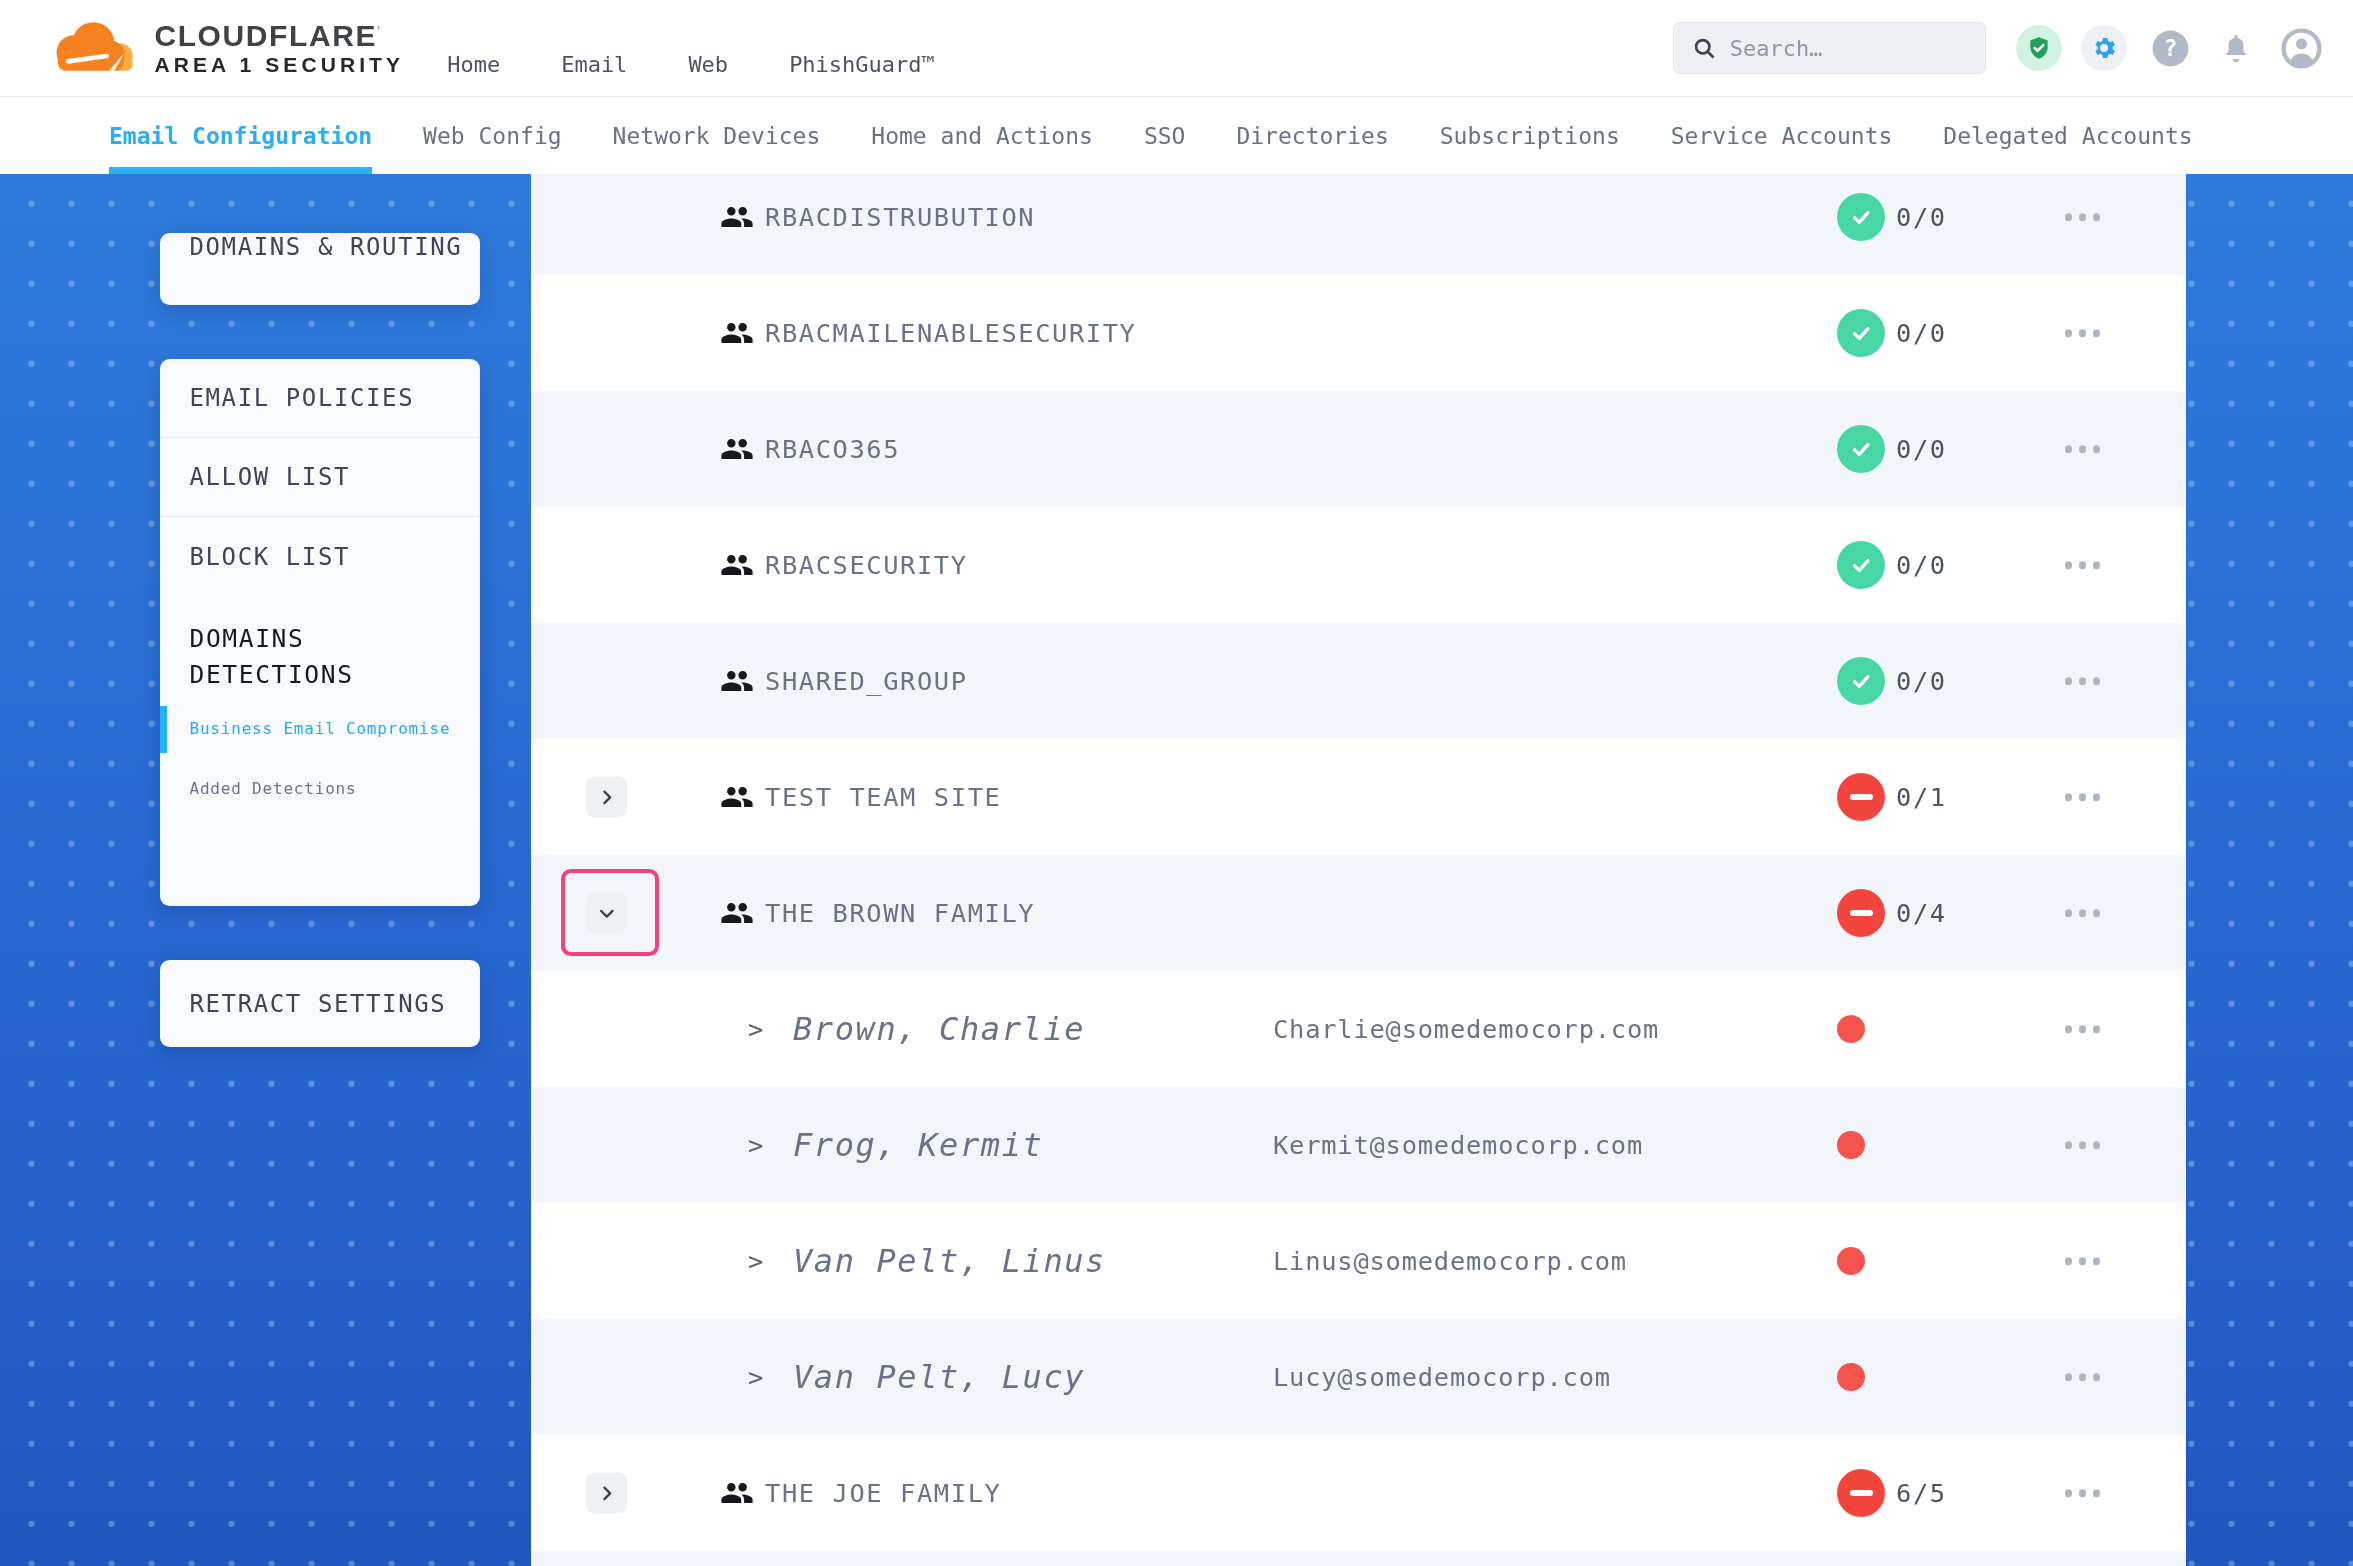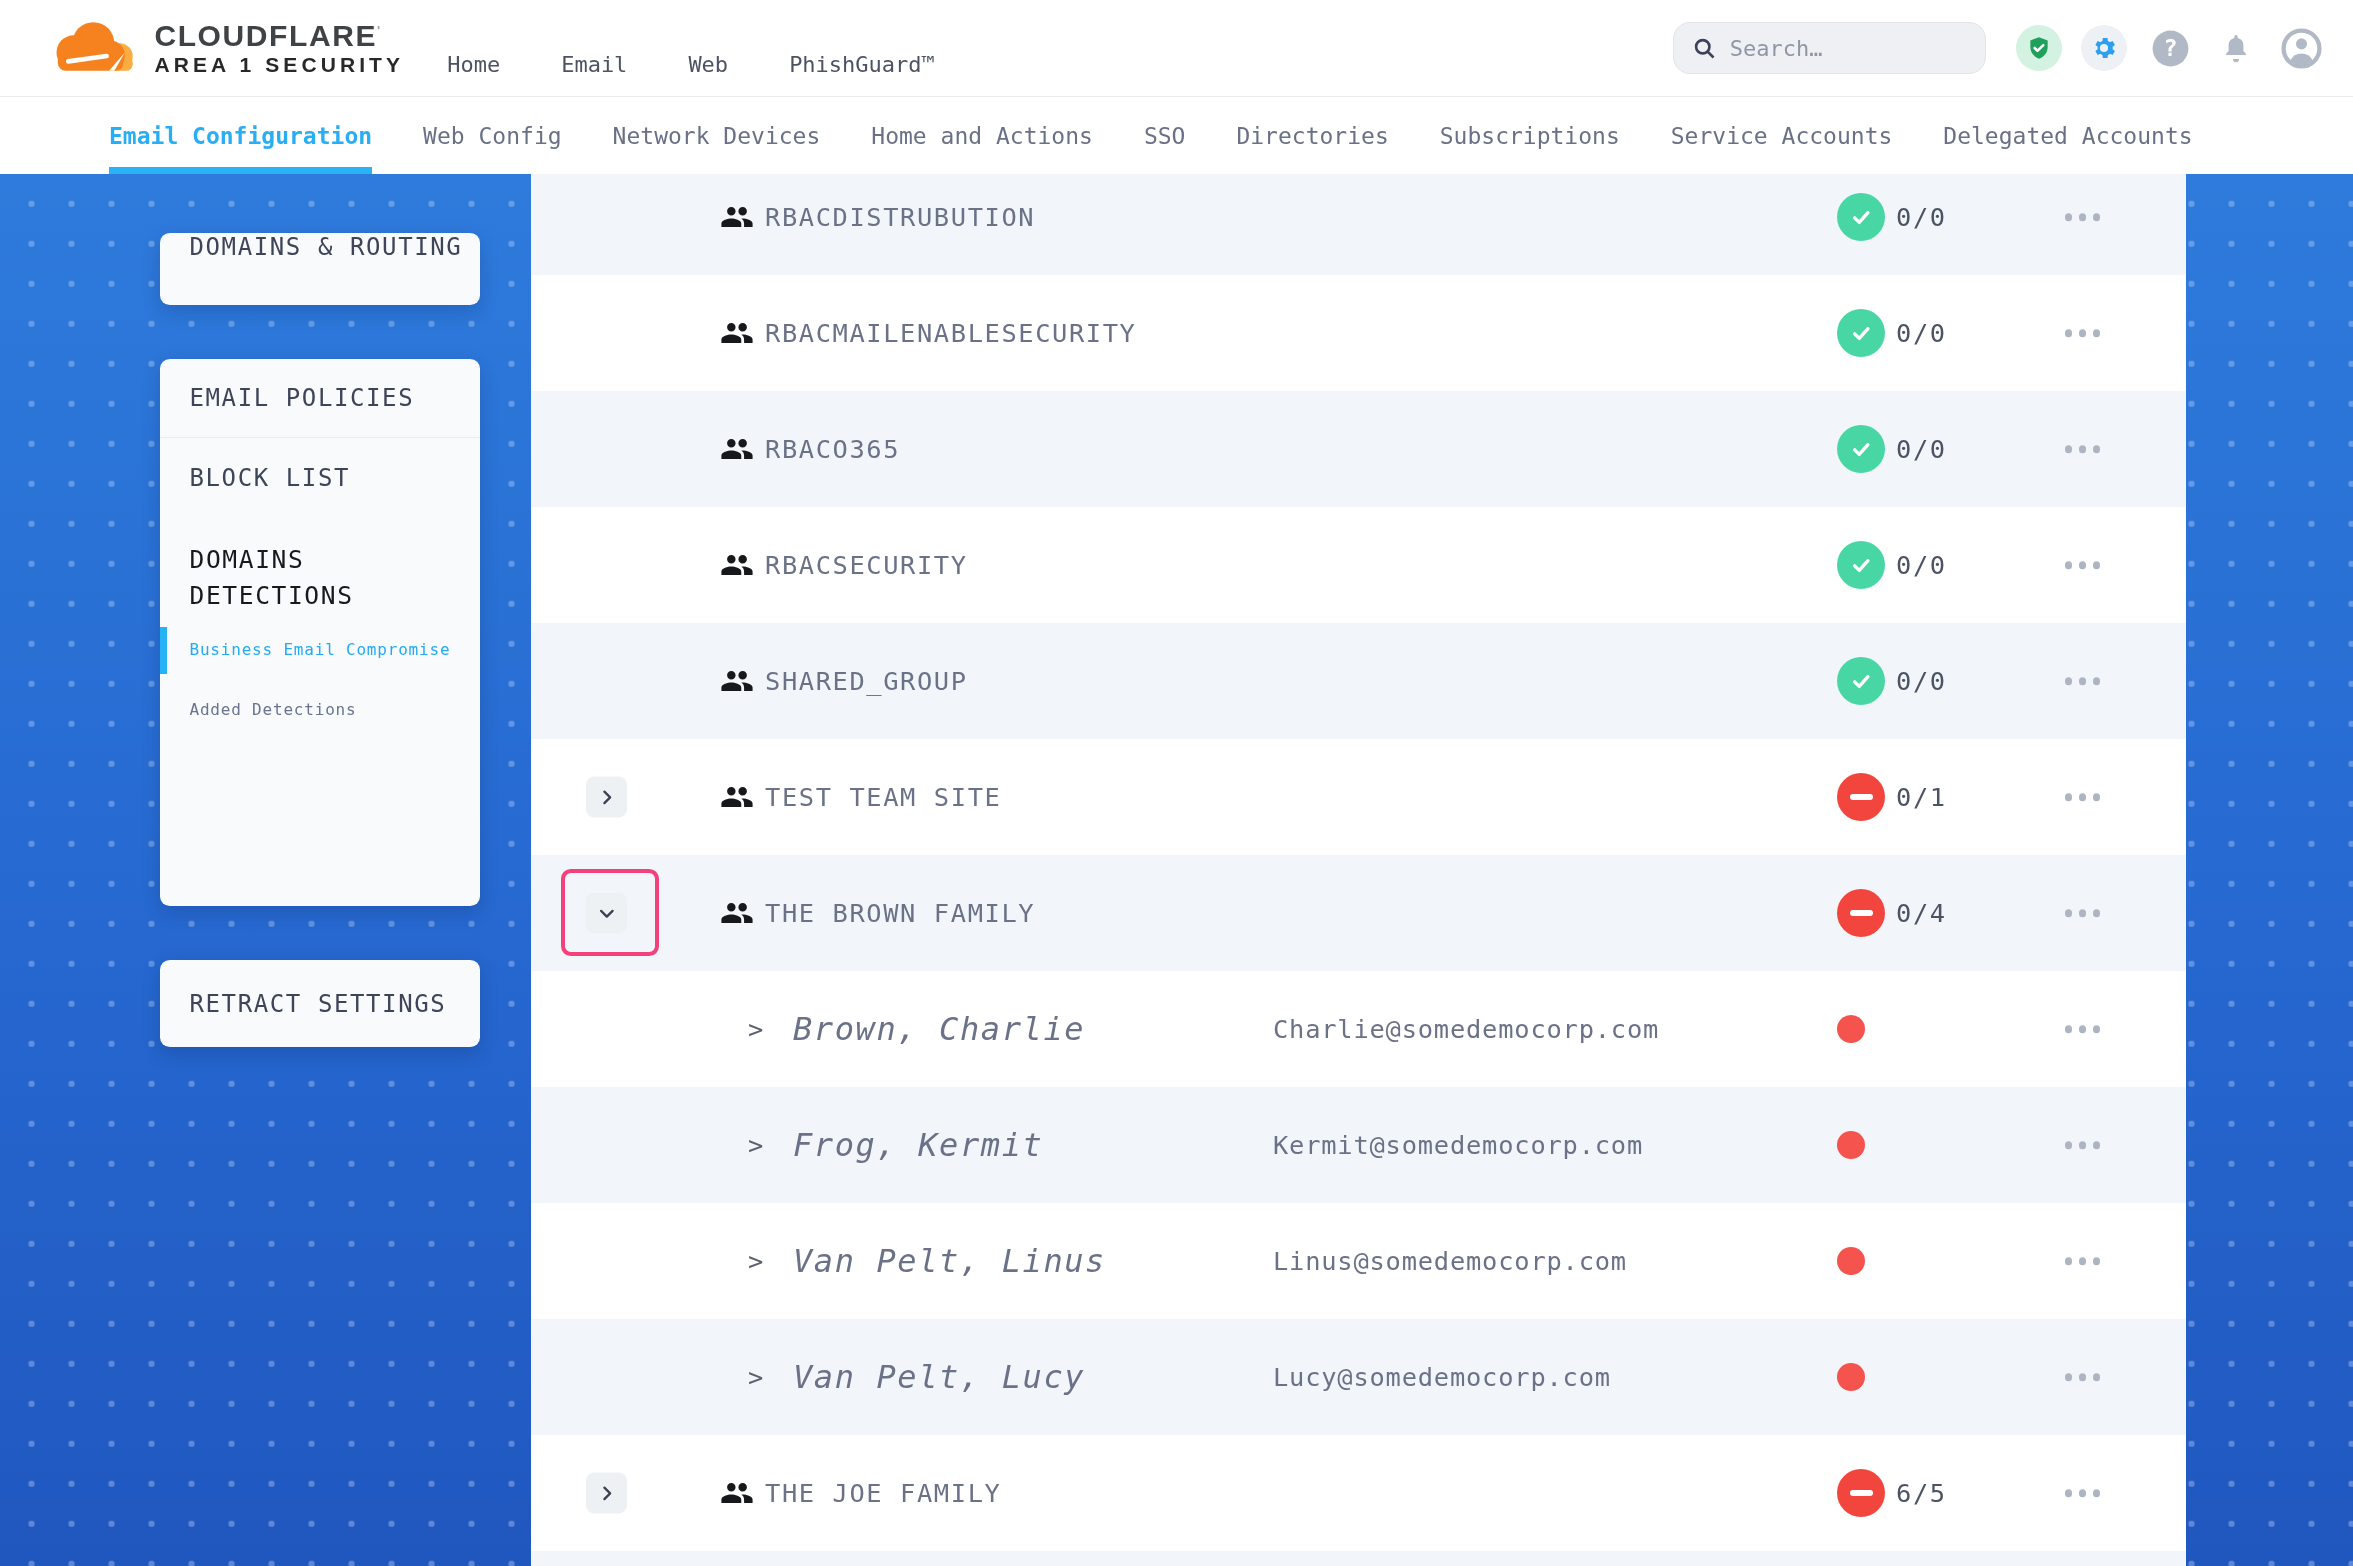--- a/index.html
+++ b/index.html
@@ -24,7 +24,7 @@
   .topnav-item{ font-size:22px; color:#4d5362; cursor:pointer; white-space:nowrap; }
   .search{
     margin-left:auto; width:313px; height:52px; background:#eef0f3;
-    border:0.8px solid #e2e5e9; border-radius:17px; display:flex; align-items:center;
+    border:0.8px solid #e2e5e9; border-radius:7px; display:flex; align-items:center;
     padding:0 18px; gap:13px; flex:none;
   }
   .search svg{ flex:none; }

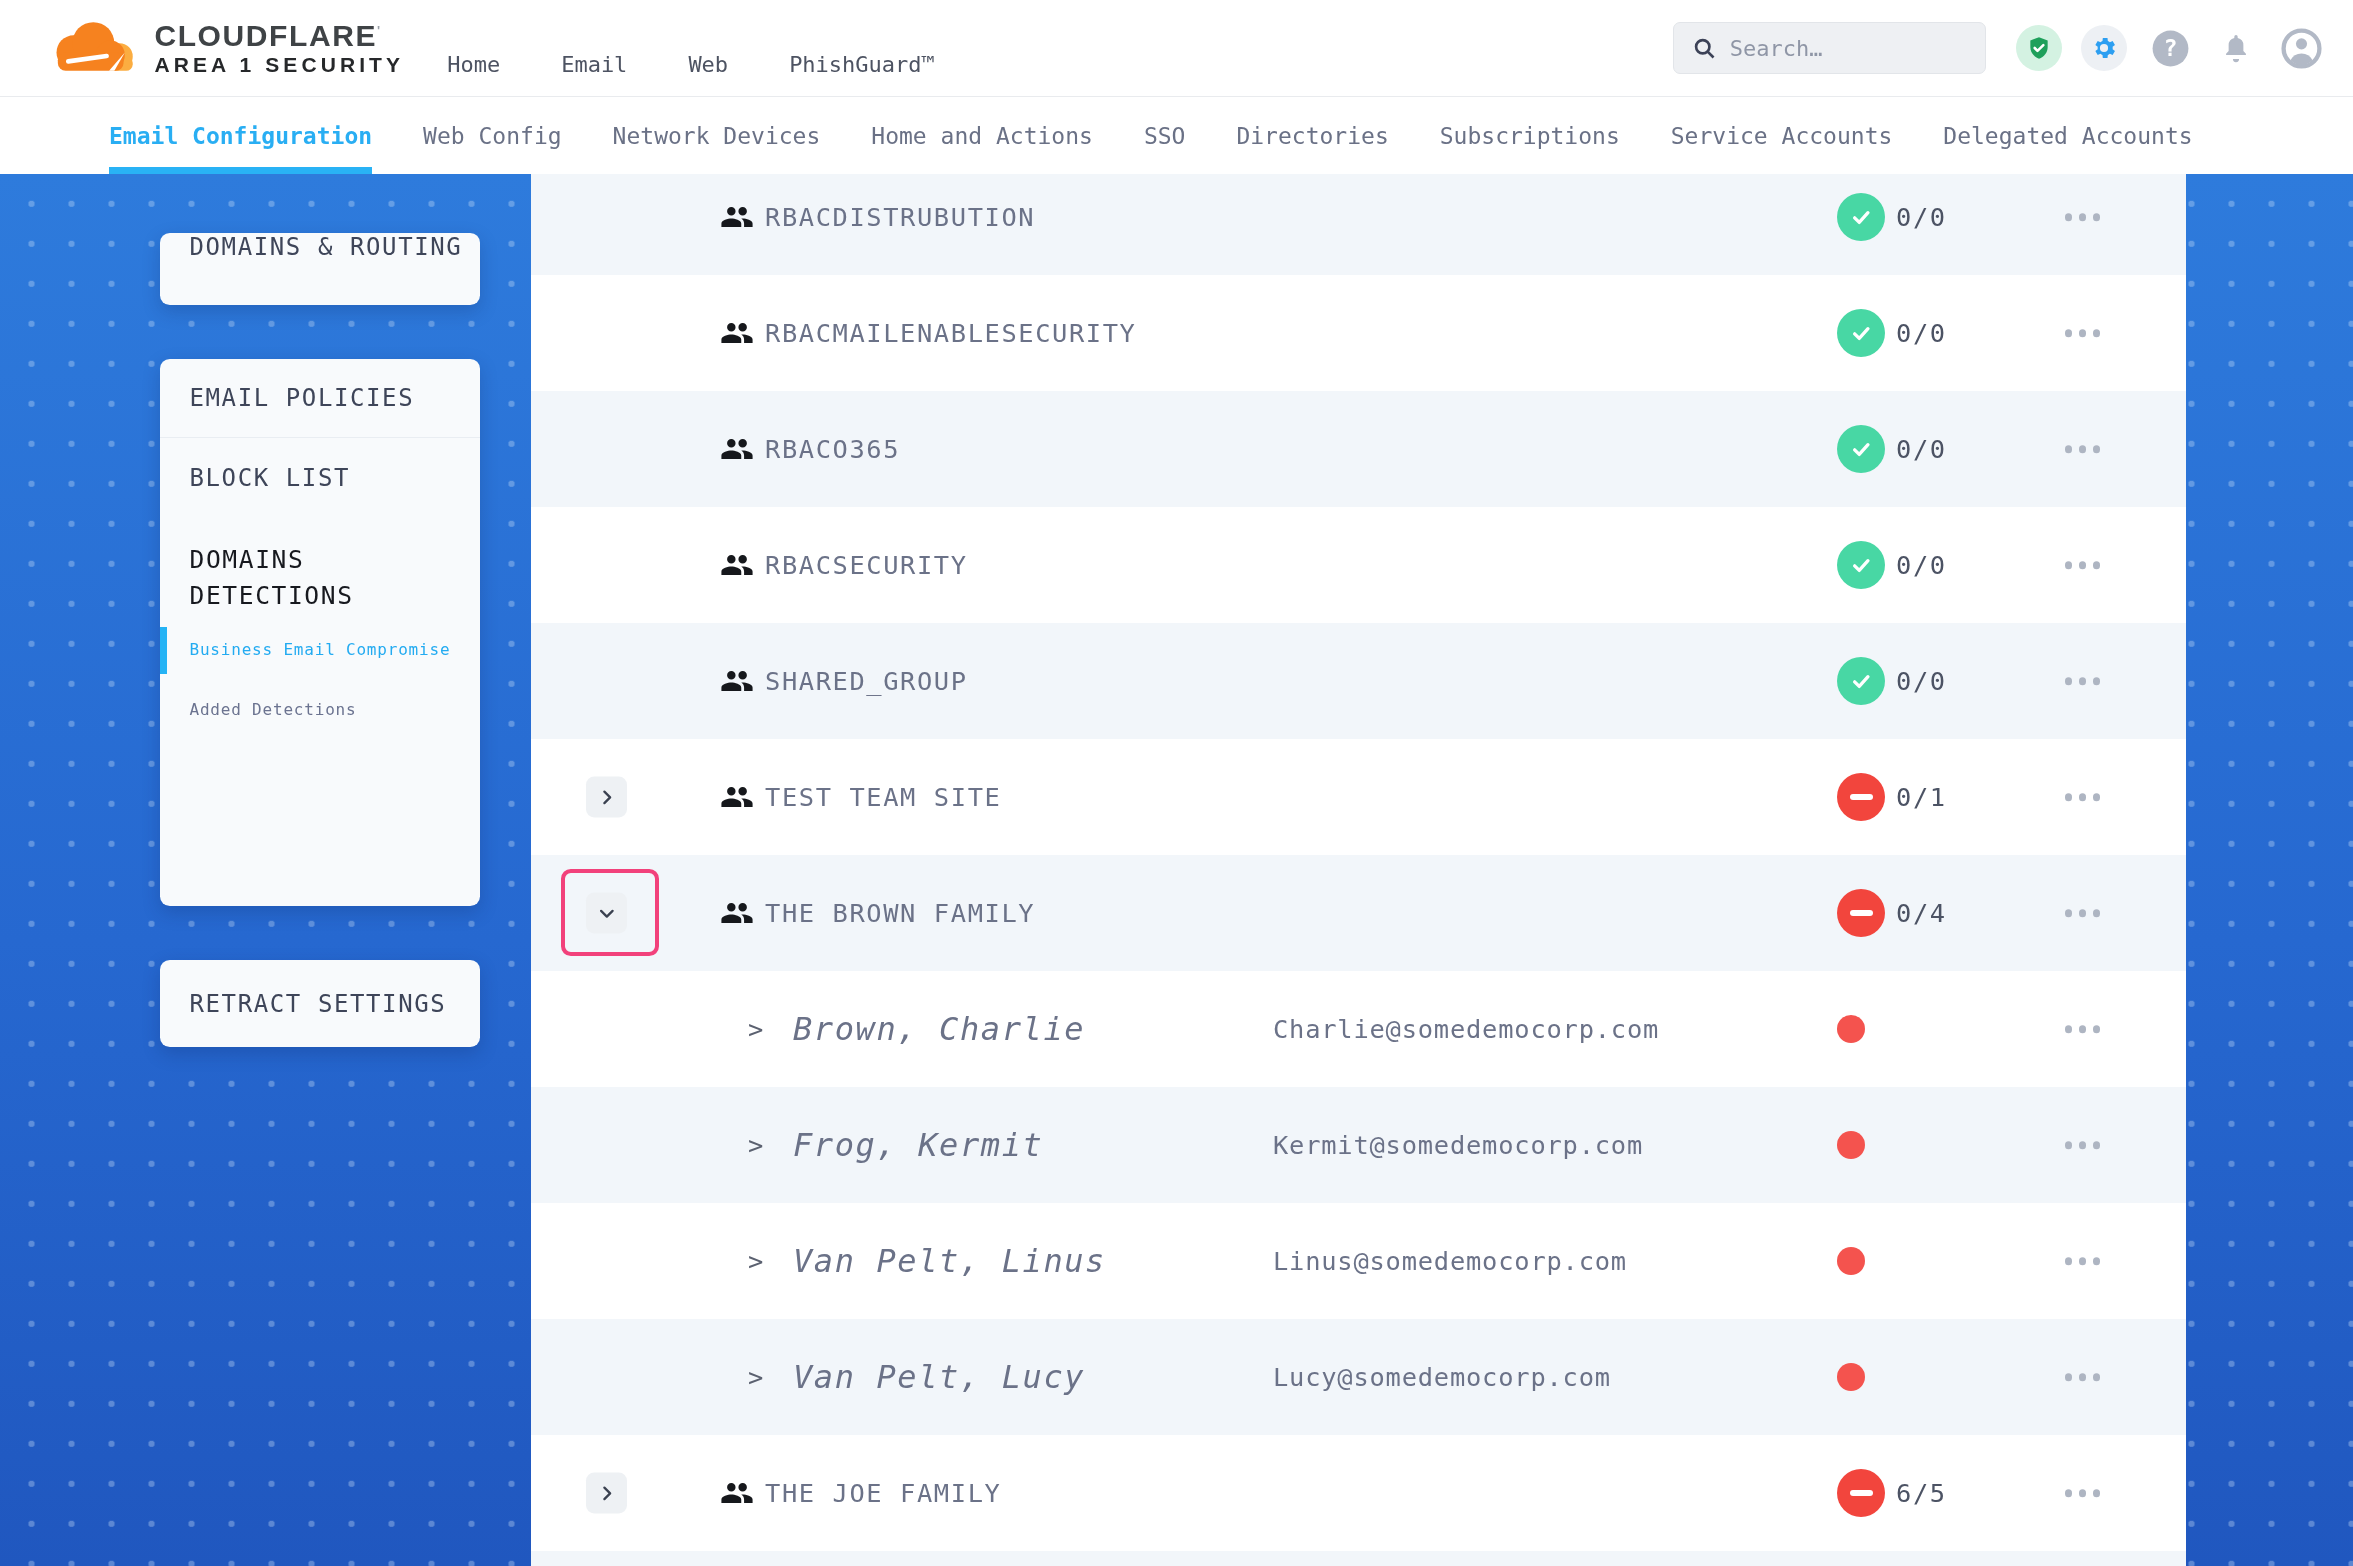--- a/index.html
+++ b/index.html
@@ -202,6 +202,7 @@
     <div class="card card-b">
       <div id="policy-items">
           <div class="policy-item">EMAIL POLICIES</div>
+          <div class="policy-item">ALLOW LIST</div>
           <div class="policy-item">BLOCK LIST</div>
         </div>
       <div class="section-header">DOMAINS DETECTIONS</div>

